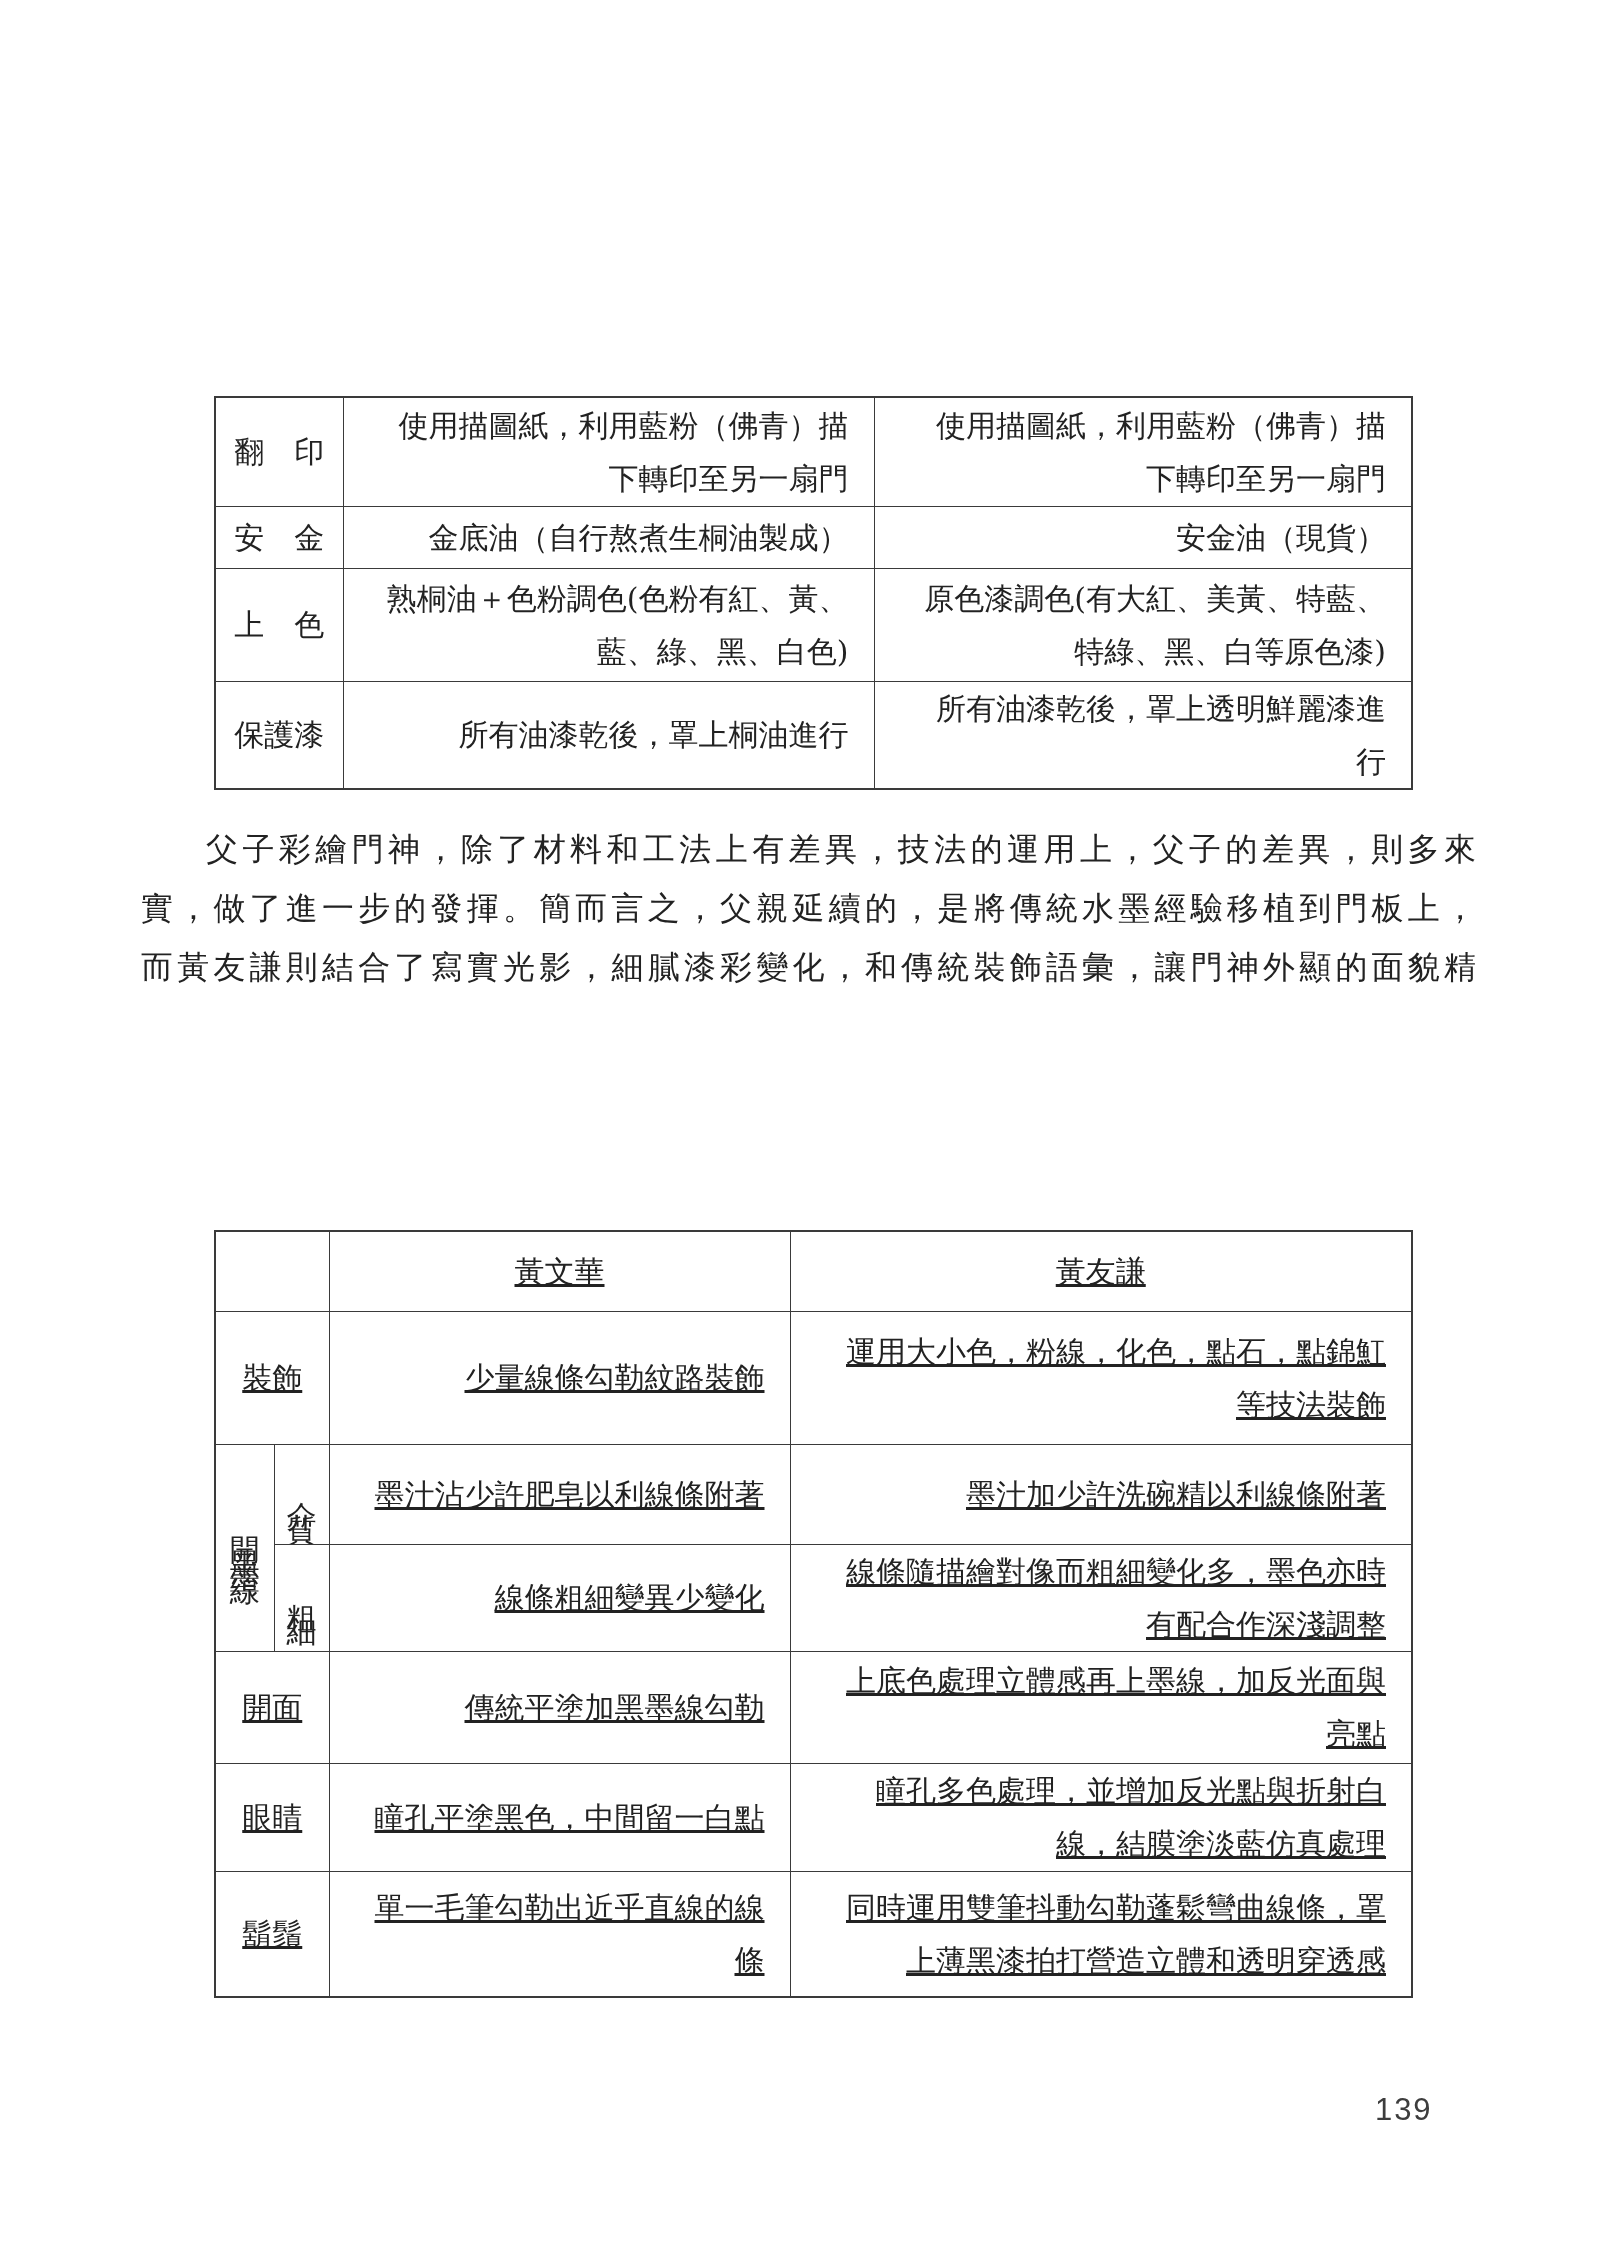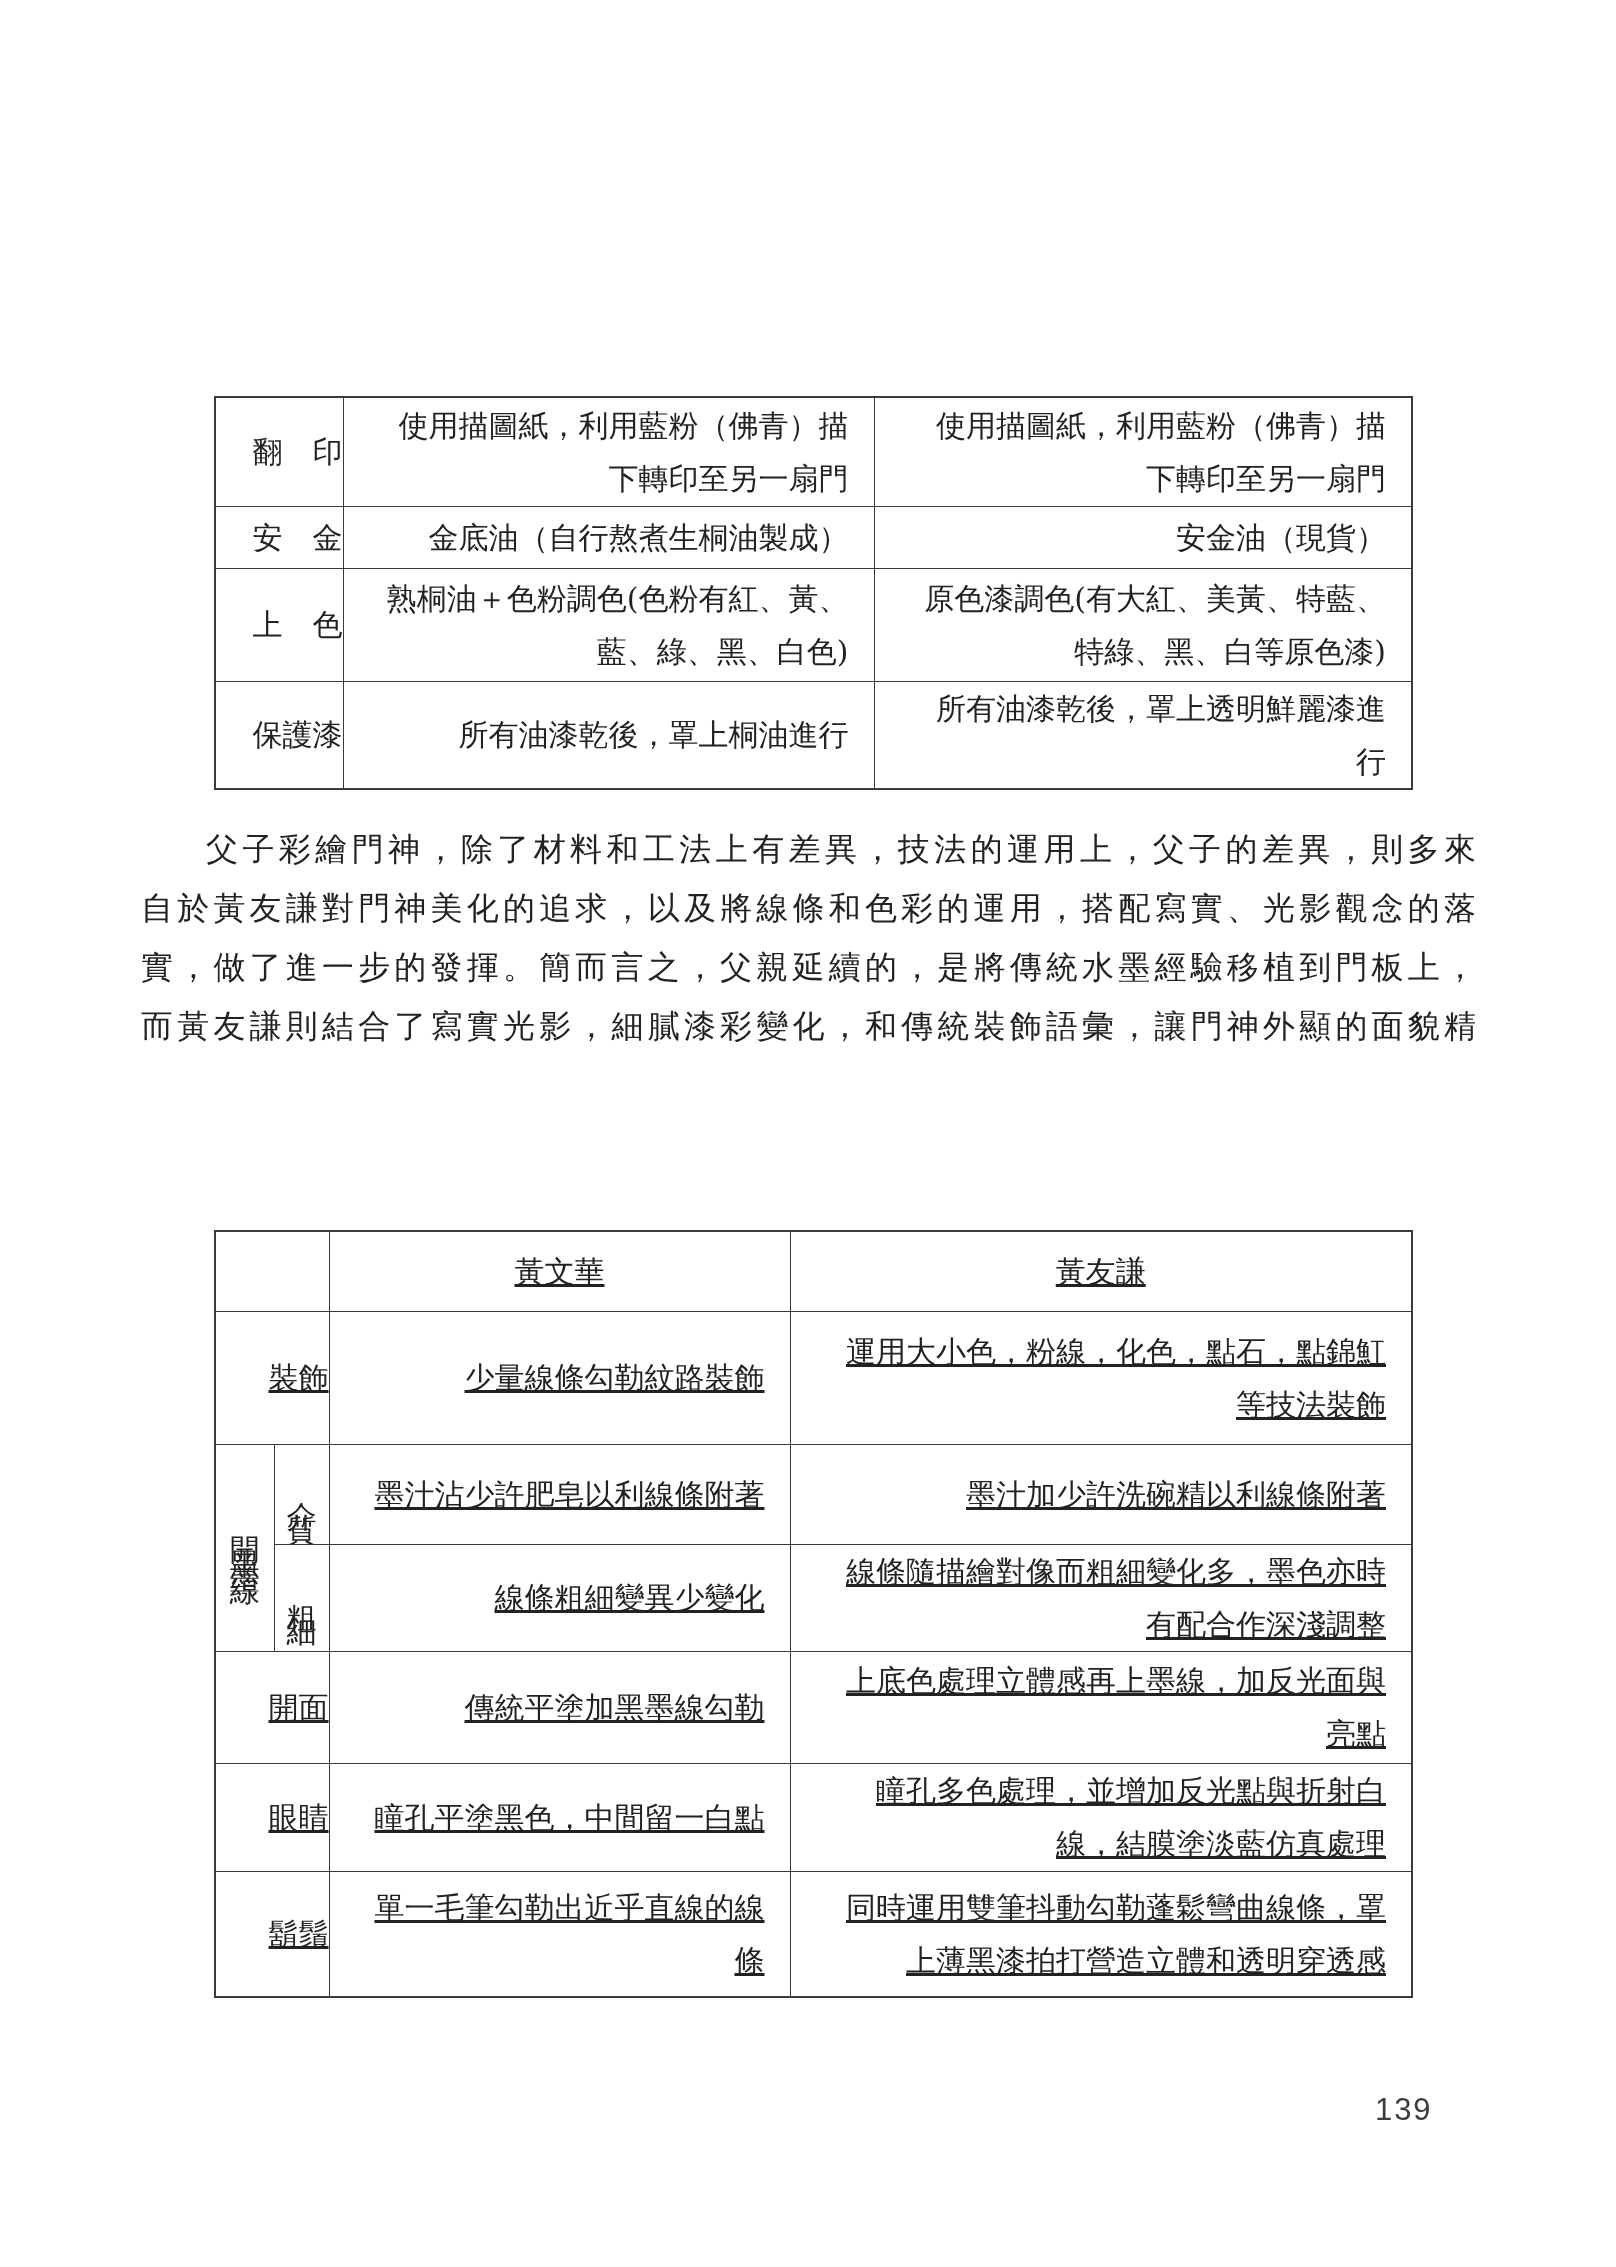--- a/index.html
+++ b/index.html
@@ -24,7 +24,7 @@
     vertical-align:middle;
     overflow:hidden;
   }
-  td.lbl { text-align:right; padding:0; }
+  td.lbl { text-align:center; padding:0; }
   td.cell { text-align:right; padding:0 25px 0 28.5px; white-space:pre-line;margin-top:47px; }
   td.hdr { text-align:center; padding:0; }
   td.vcell { padding:0; text-align:center; }

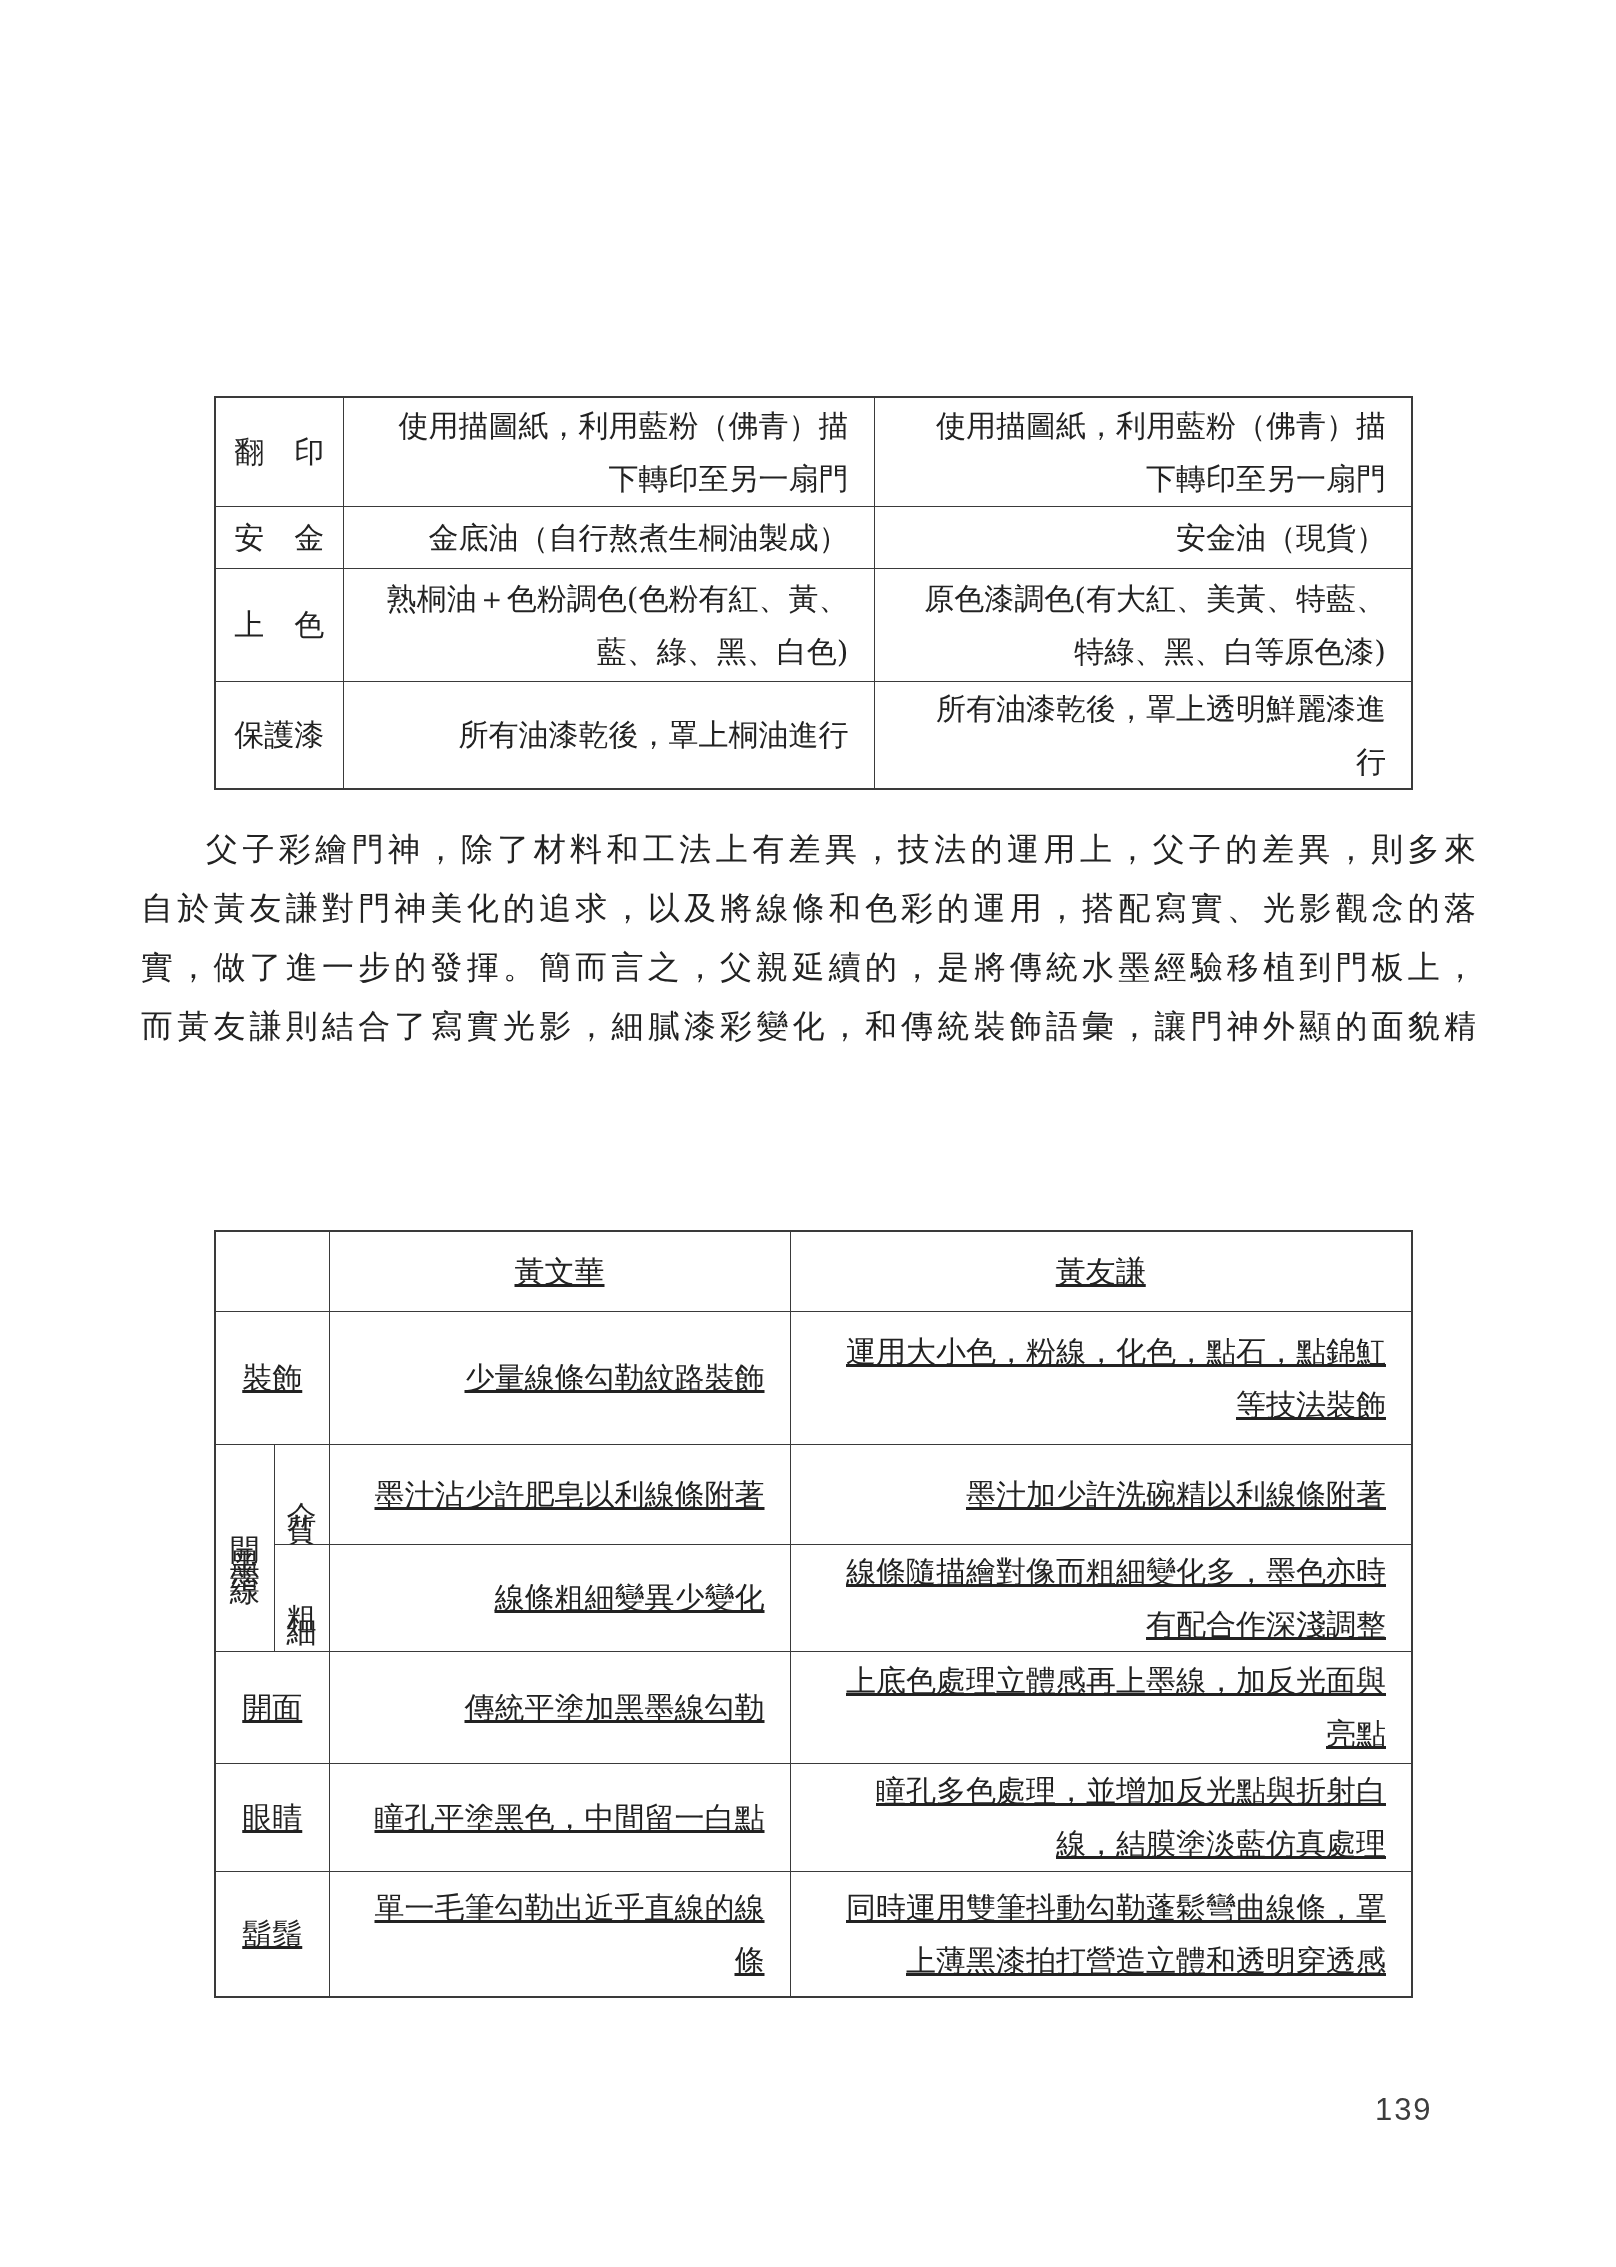--- a/index.html
+++ b/index.html
@@ -97,7 +97,6 @@
 
   <div id="paragraph">
     <div class="para-line first">父子彩繪門神，除了材料和工法上有差異，技法的運用上，父子的差異，則多來</div>
-    <div class="para-line">自於黃友謙對門神美化的追求，以及將線條和色彩的運用，搭配寫實、光影觀念的落</div>
     <div class="para-line">實，做了進一步的發揮。簡而言之，父親延續的，是將傳統水墨經驗移植到門板上，</div>
     <div class="para-line">而黃友謙則結合了寫實光影，細膩漆彩變化，和傳統裝飾語彙，讓門神外顯的面貌精</div>
   </div>

